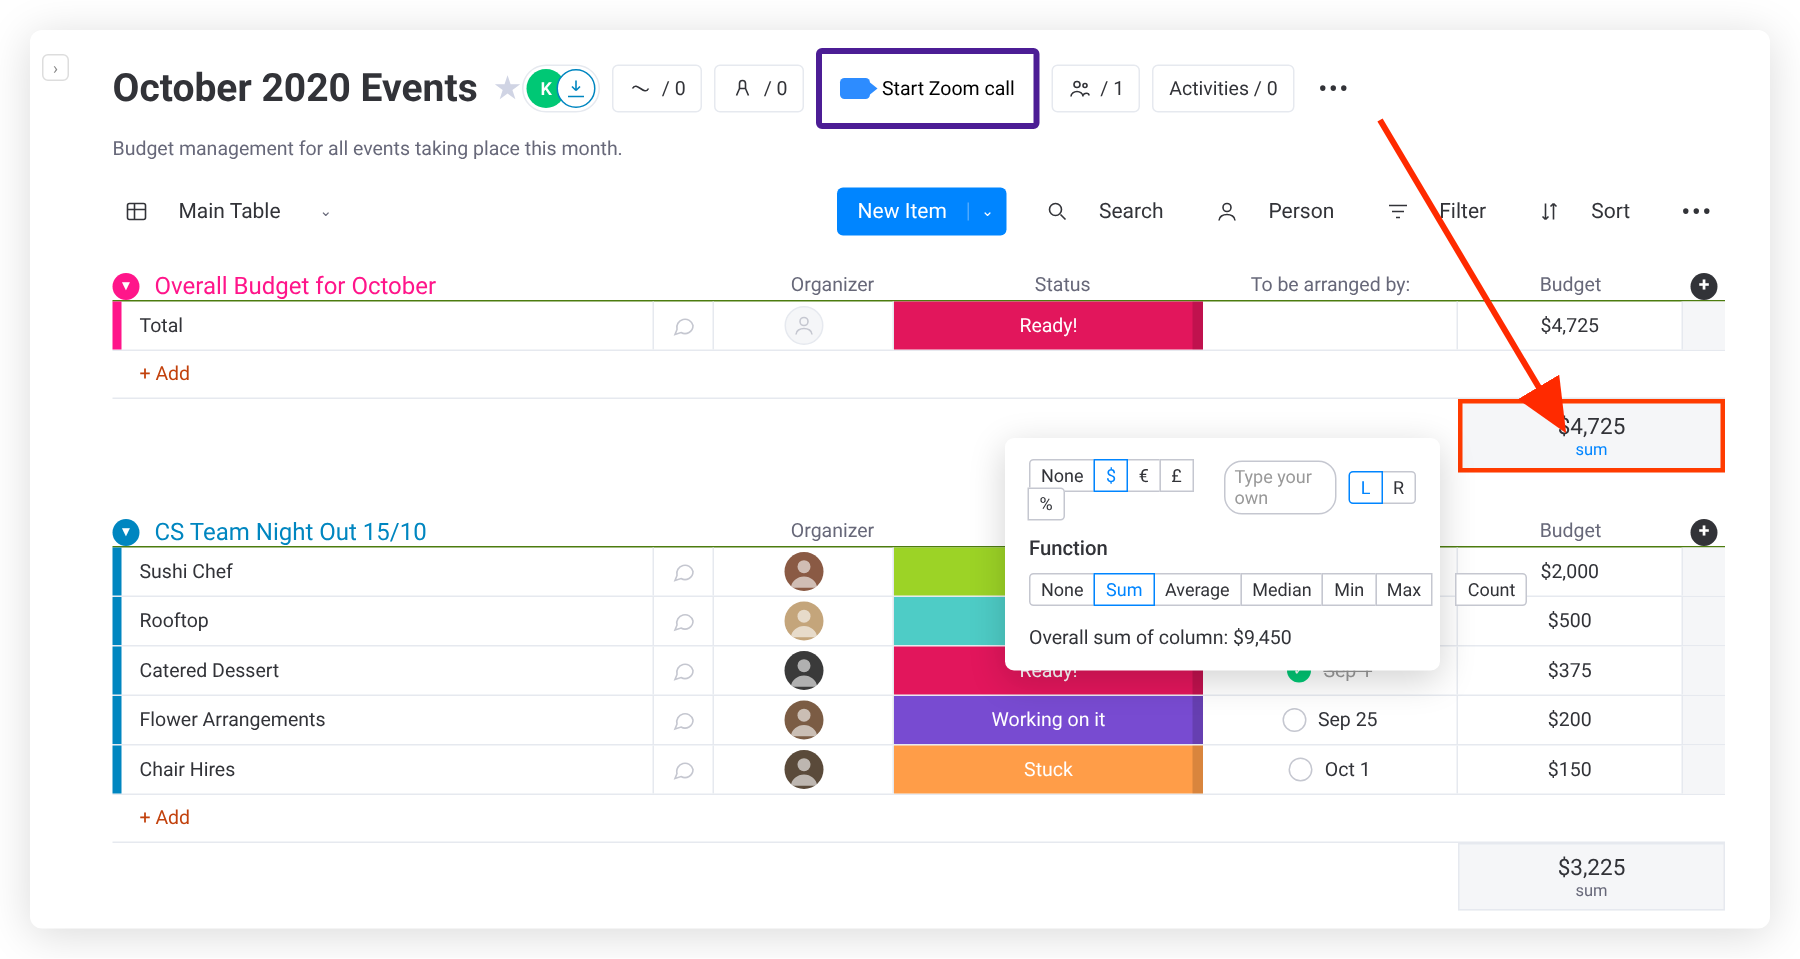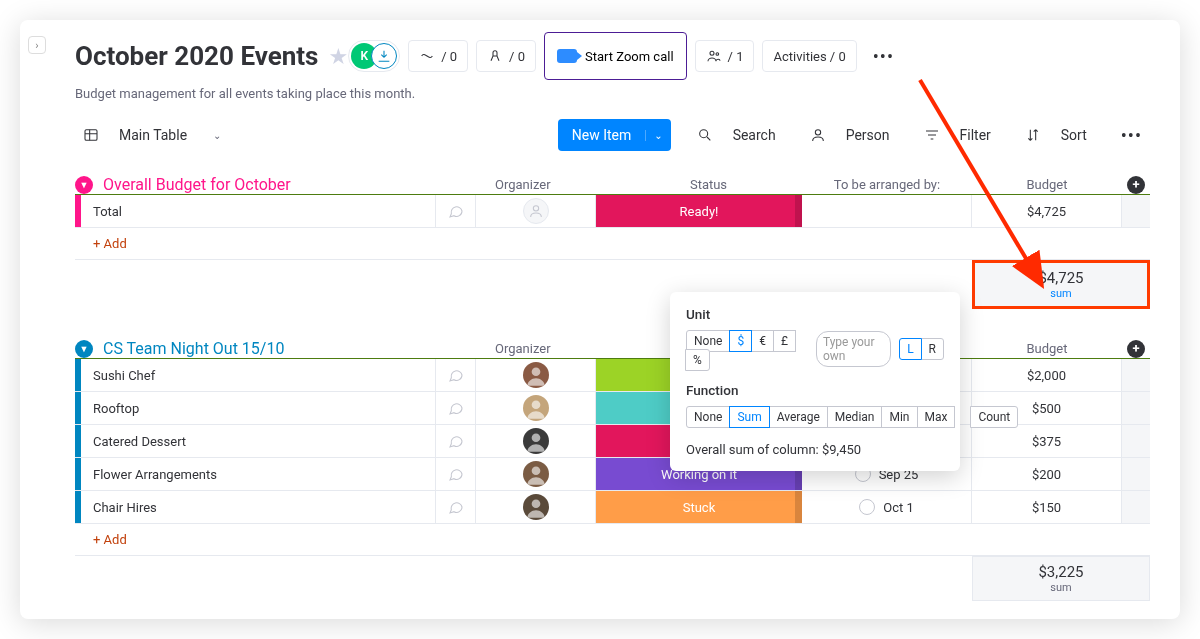--- a/index.html
+++ b/index.html
@@ -16,7 +16,7 @@
 .avatar-pill{display:inline-flex;align-items:center;gap:-4px;border:1px solid #e6e9ef;border-radius:16px;padding:2px;background:#fff;height:32px}
 .avatar-k{width:26px;height:26px;border-radius:50%;background:#00c875;color:#fff;display:flex;align-items:center;justify-content:center;font-size:12px;font-weight:600}
 .avatar-i{width:26px;height:26px;border-radius:50%;border:1.5px solid #0086c0;color:#0086c0;display:flex;align-items:center;justify-content:center;font-size:12px;background:#fff;margin-left:-6px}
-.zoom-btn{display:inline-flex;align-items:center;gap:8px;border:1px solid #4c1d95;border-radius:4px;padding:23px 12px;font-size:13px;height:32px}
+.zoom-btn{display:inline-flex;align-items:center;gap:8px;border:4px solid #4c1d95;border-radius:4px;padding:23px 12px;font-size:13px;height:32px}
 .zoom-icon{width:20px;height:14px;background:#2d8cff;border-radius:3px;position:relative}
 .zoom-icon::after{content:"";position:absolute;right:-5px;top:3px;border-left:5px solid #2d8cff;border-top:4px solid transparent;border-bottom:4px solid transparent}
 .more-dots{padding:4px 8px;font-size:18px;color:#323338;letter-spacing:1px}

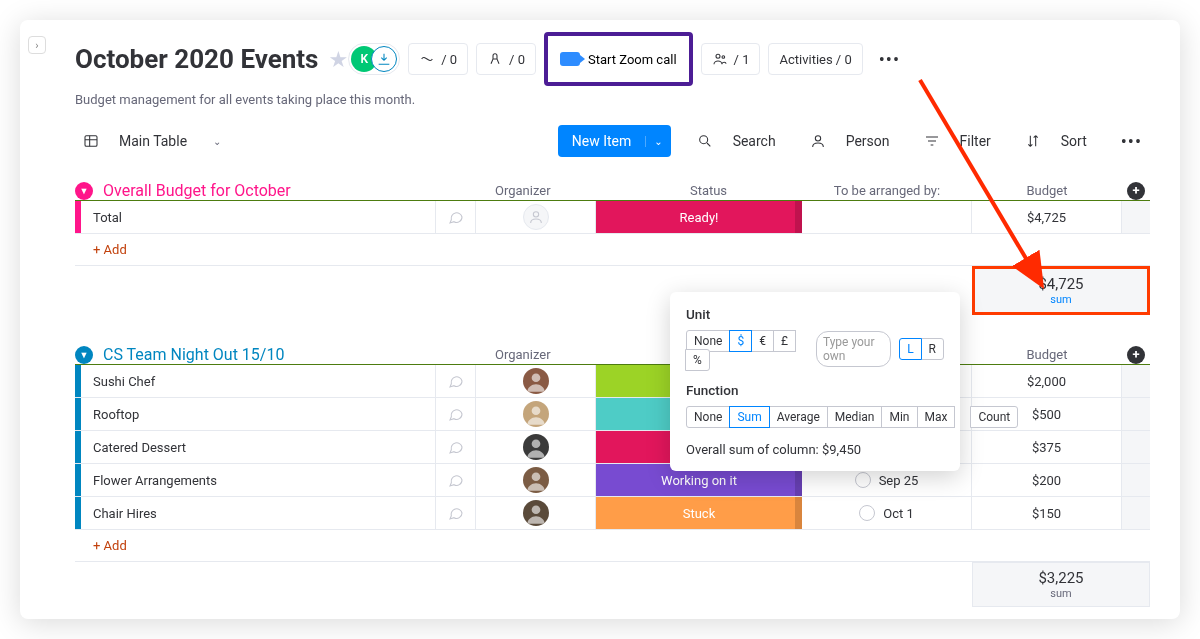--- a/index.html
+++ b/index.html
@@ -35,7 +35,7 @@
 .g1-color{color:#ff158a}
 .g2-color{color:#0086c0}
 .group-cols{display:flex;align-items:center;font-size:13px;color:#676879;flex:1}
-.col-organizer{width:120px;margin-left:auto}
+.col-organizer{width:120px;text-align:center;margin-left:auto}
 .col-status{width:187px;text-align:center}
 .col-date{width:170px;text-align:center}
 .col-budget{width:150px;text-align:center}

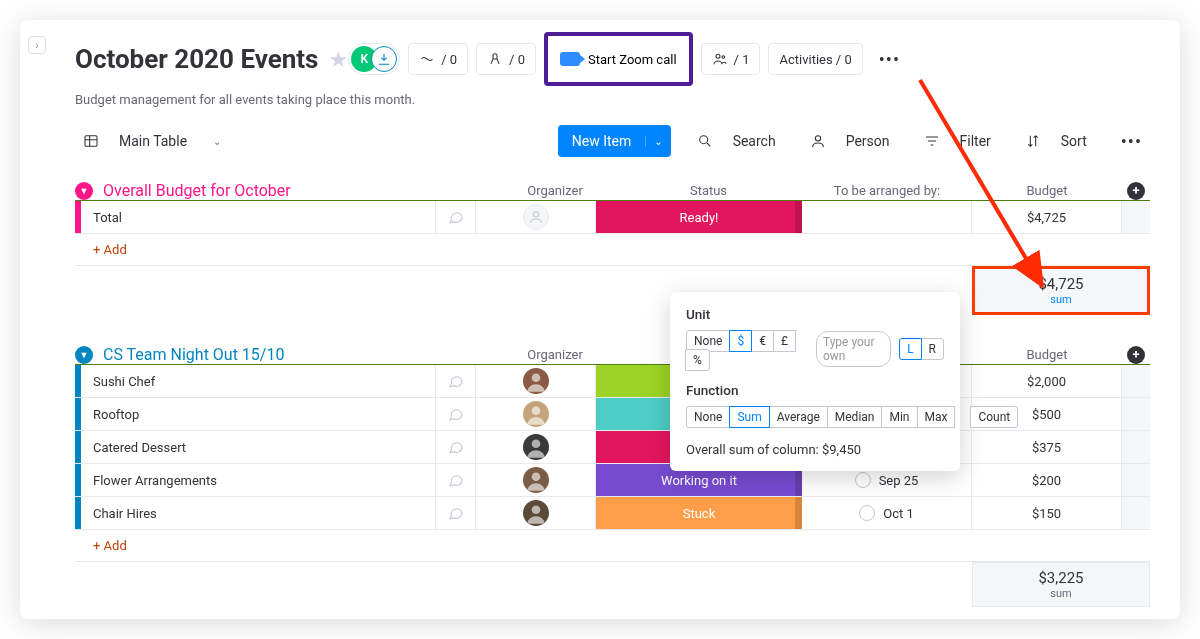--- a/index.html
+++ b/index.html
@@ -370,7 +370,6 @@
   </div>
 
   <div class="popover">
-    <h5>Unit</h5>
     <div class="opt-row">
       <span id="units"><span class="opt" style="border-radius: 3px 0px 0px 3px;">None</span><span class="opt sel">$</span><span class="opt">€</span><span class="opt">£</span><span class="opt" style="border-radius: 0px 3px 3px 0px;">%</span></span>
       <span class="opt-input">Type your own</span>

